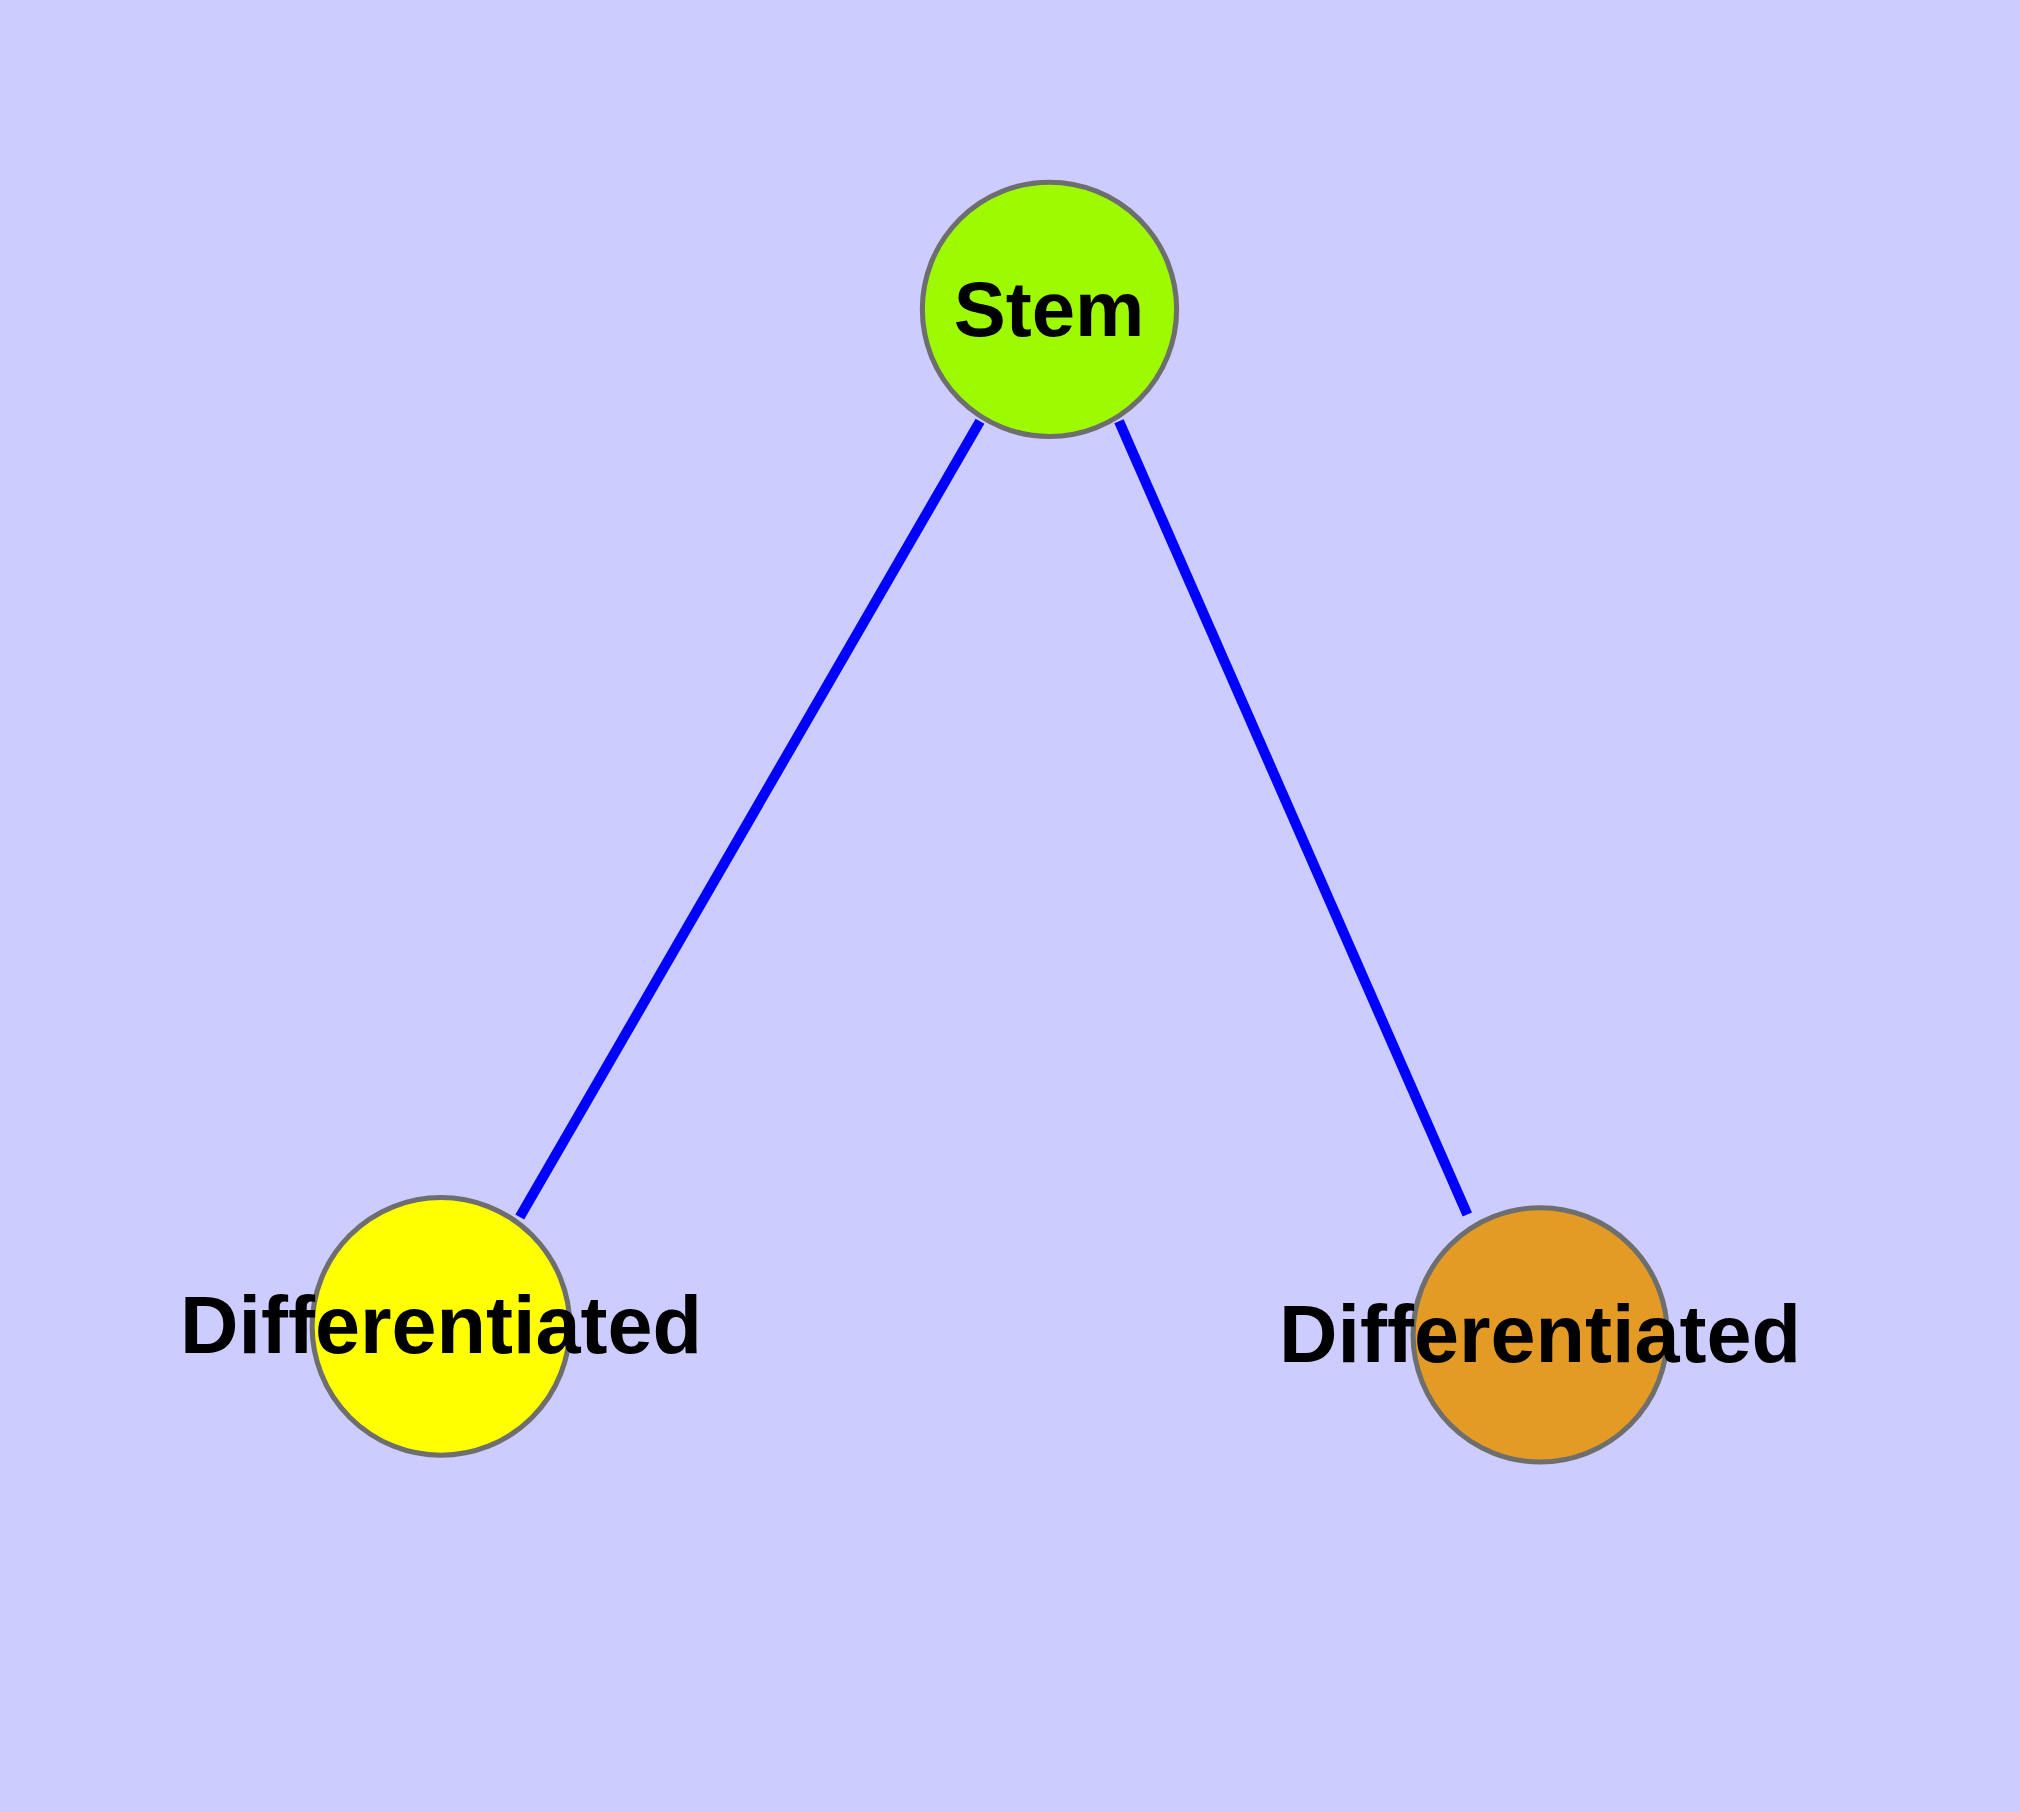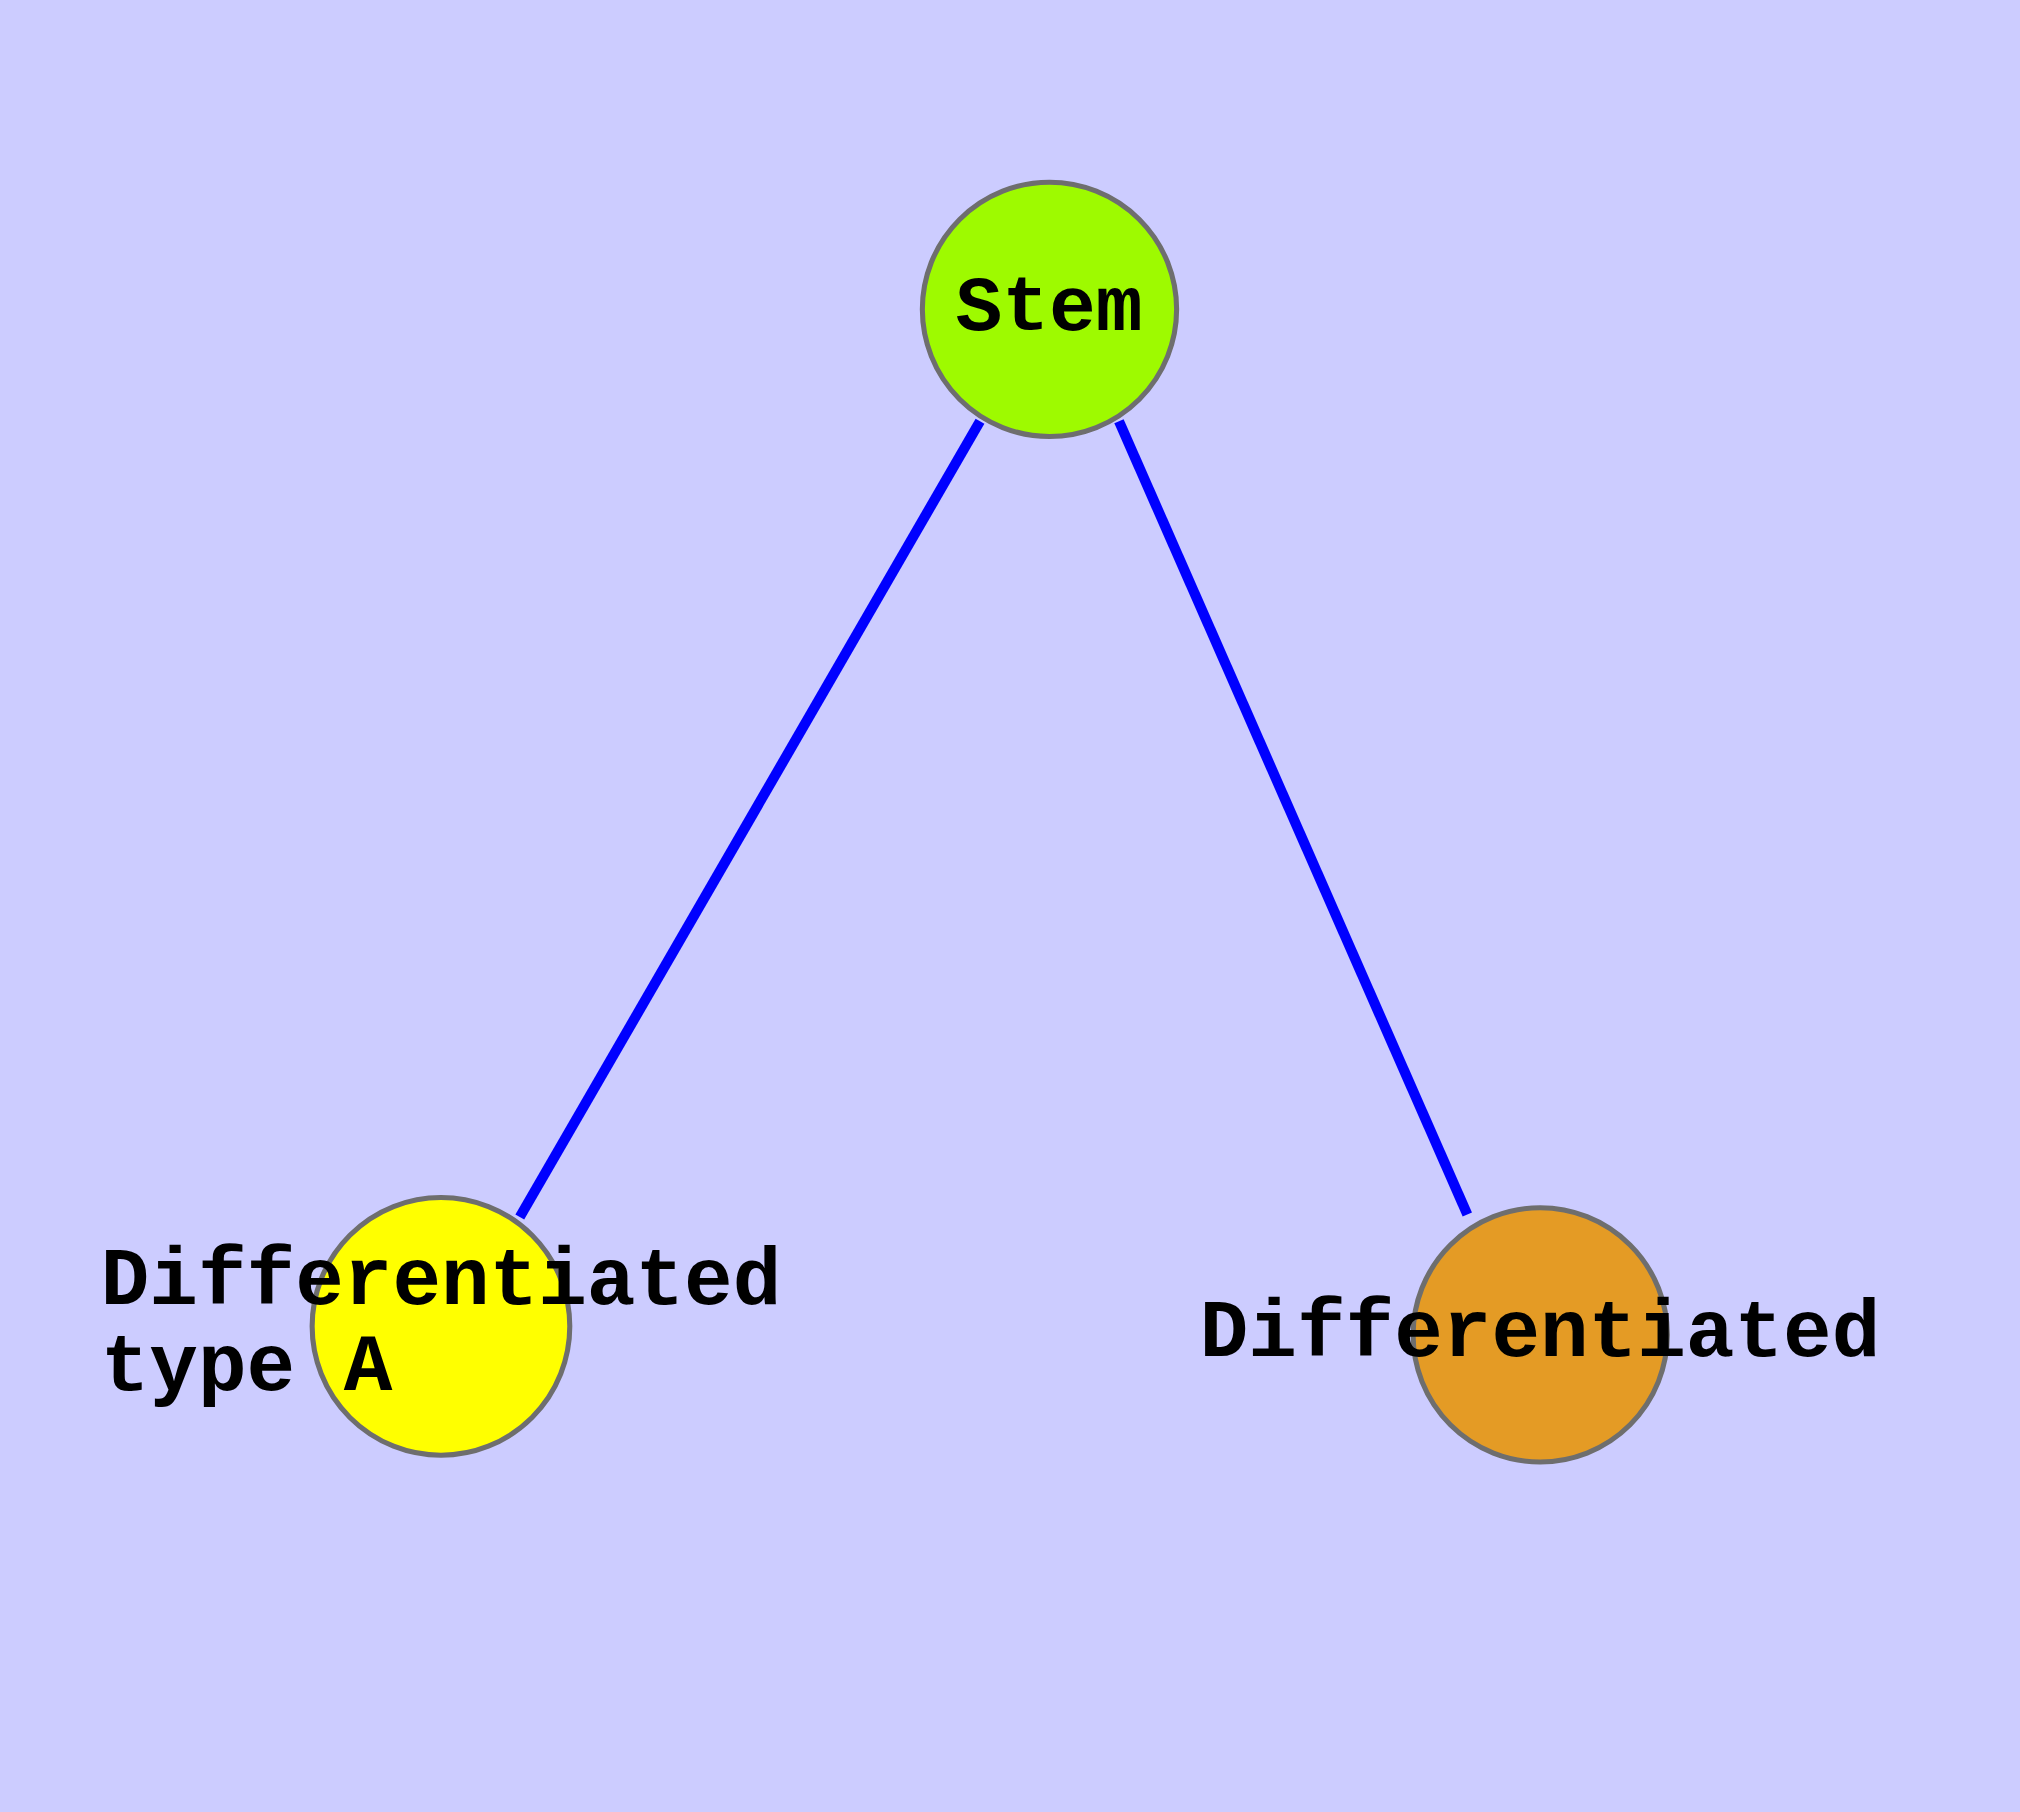--- a/index.html
+++ b/index.html
@@ -26,10 +26,10 @@
   .node-label {
     position: absolute;
     color: #000000;
-    font-family: Liberation Mono, monospace;
+    font-family: Liberation Sans, sans-serif;
     font-weight: bold;
     line-height: 1.06;
-    text-align: left;
+    text-align: center;
     white-space: pre;
     pointer-events: none;
     transform: translate(-50%, -50%);

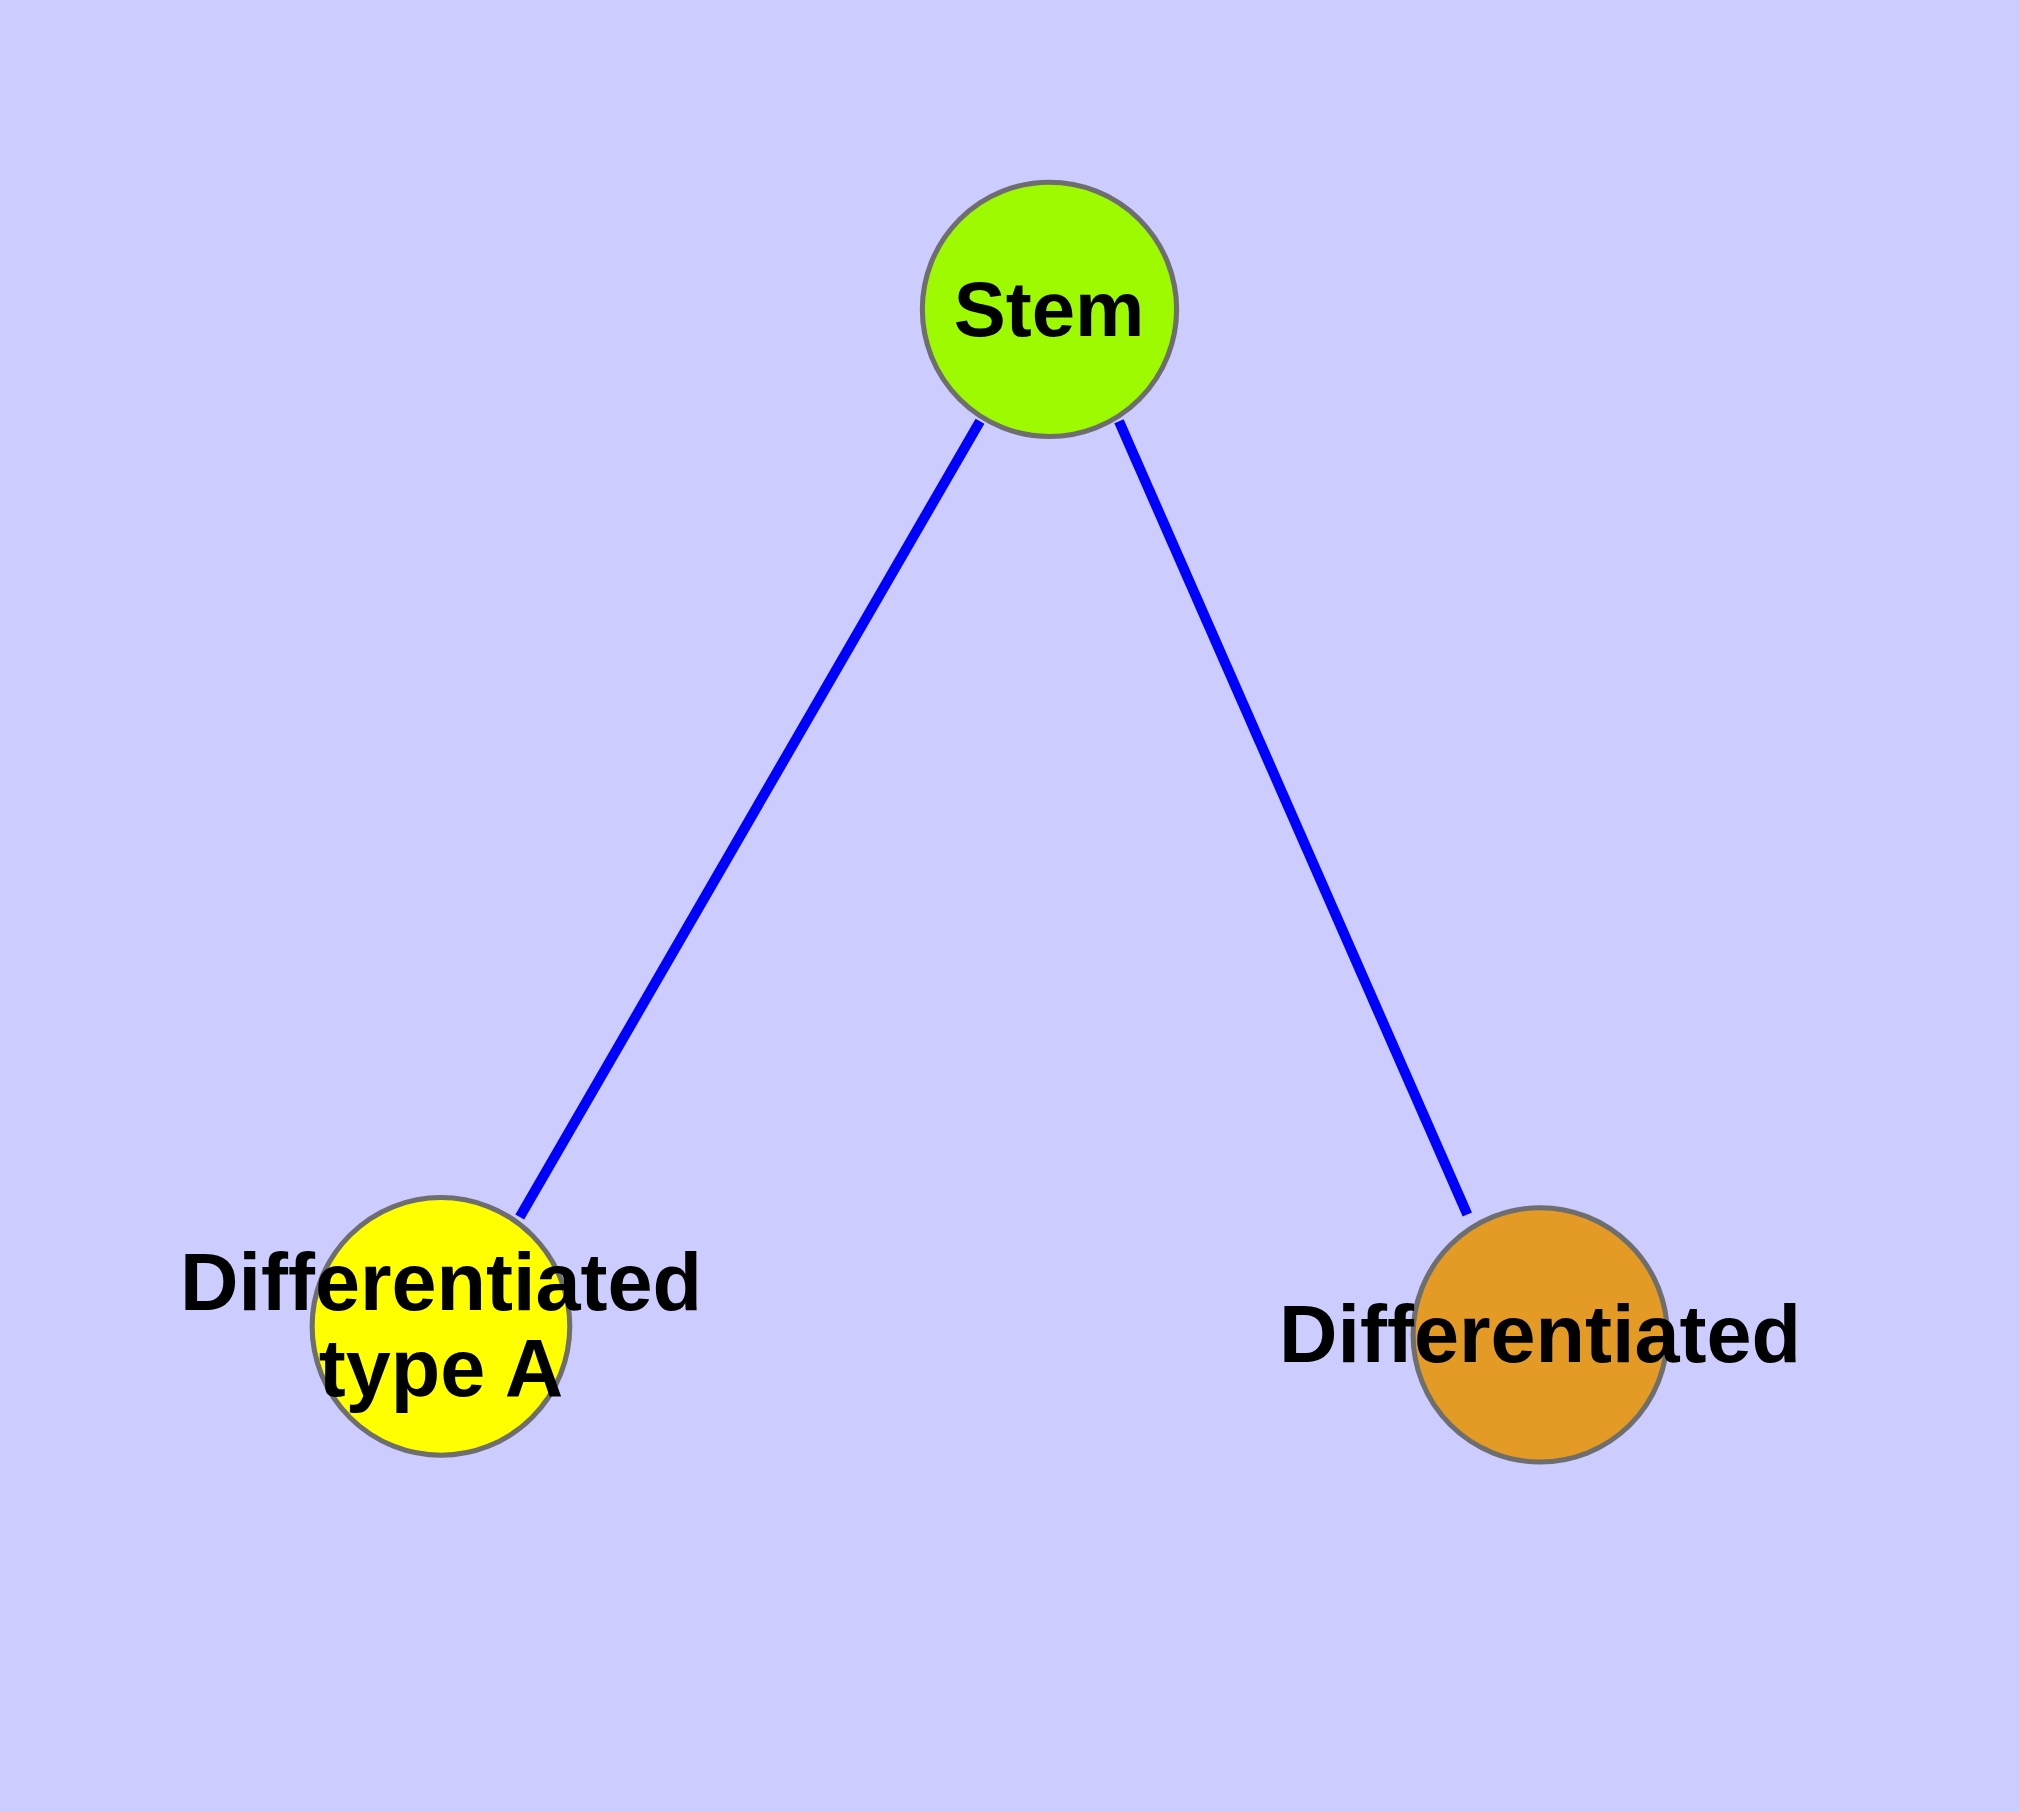--- a/index.html
+++ b/index.html
@@ -60,7 +60,7 @@
 
   <div class="node-label" id="label-stem" style="left: 1049px; top: 309px; color: rgb(0, 0, 0);"><span>Stem</span></div>
 
-  <div class="node-label" id="label-diff-a" style="left: 441px; top: 1326px; color: rgb(0, 0, 0);"><span>Differentiated</span><br><span>type A</span></div>
+  <div class="node-label" id="label-diff-a" style="left: 441px; top: 1326px; color: rgb(0, 0, 0);"><span>Differentiated</span><br></div>
 
   <div class="node-label" id="label-diff-b" style="left: 1540px; top: 1335px; color: rgb(0, 0, 0);"><span>Differentiated</span><br></div>
 

